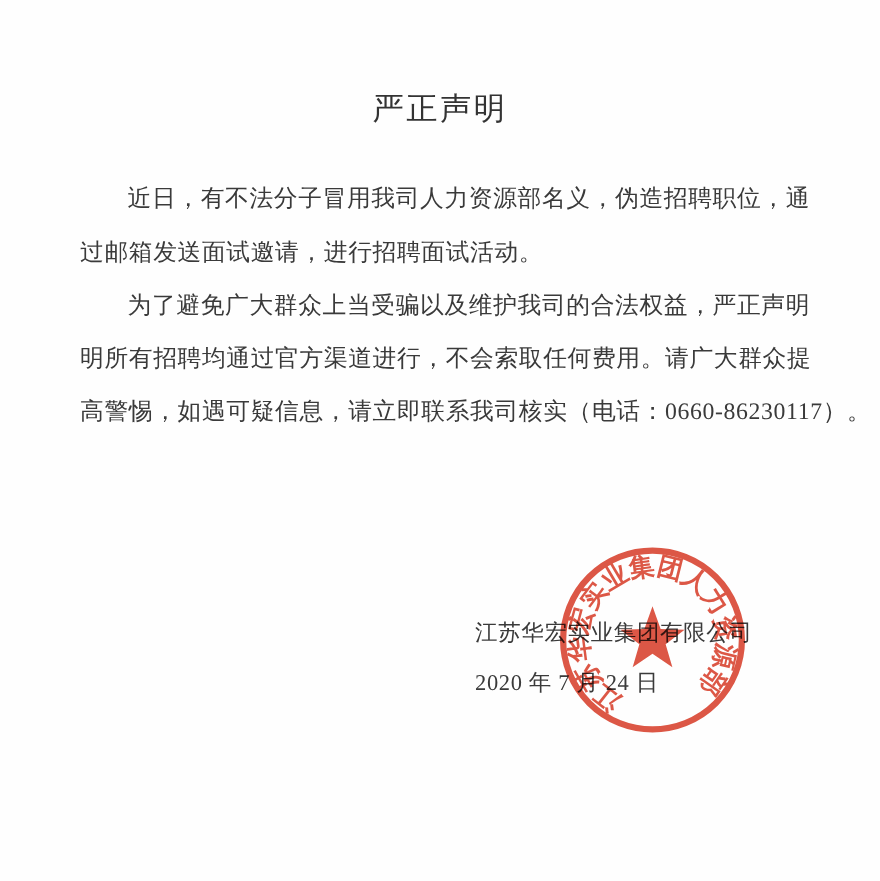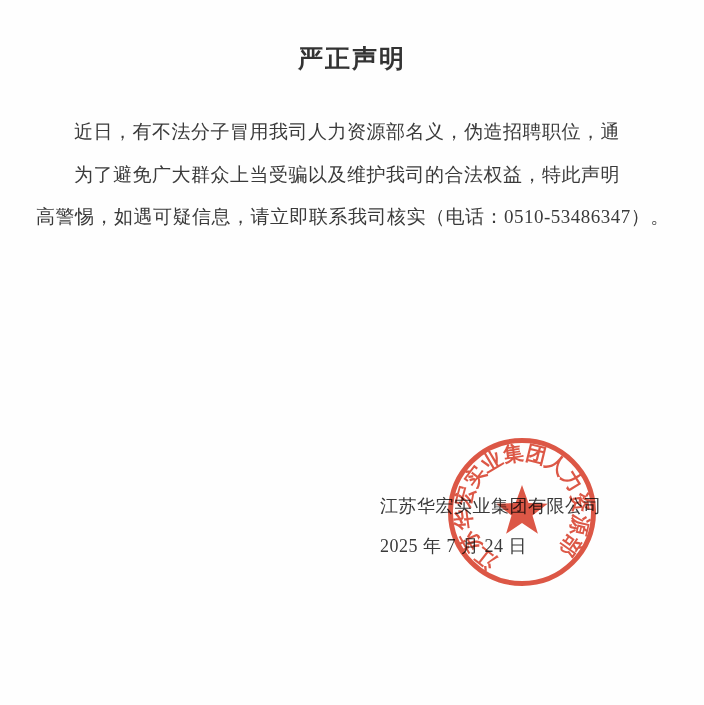--- a/index.html
+++ b/index.html
@@ -18,10 +18,10 @@
   }
   .doc-title {
     margin: 0;
-    padding-top: 42px;
+    padding-top: 70px;
     text-align: center;
     font-size: 25px;
-    font-weight: bold;
+    font-weight: normal;
     letter-spacing: 2px;
     color: #333333;
   }

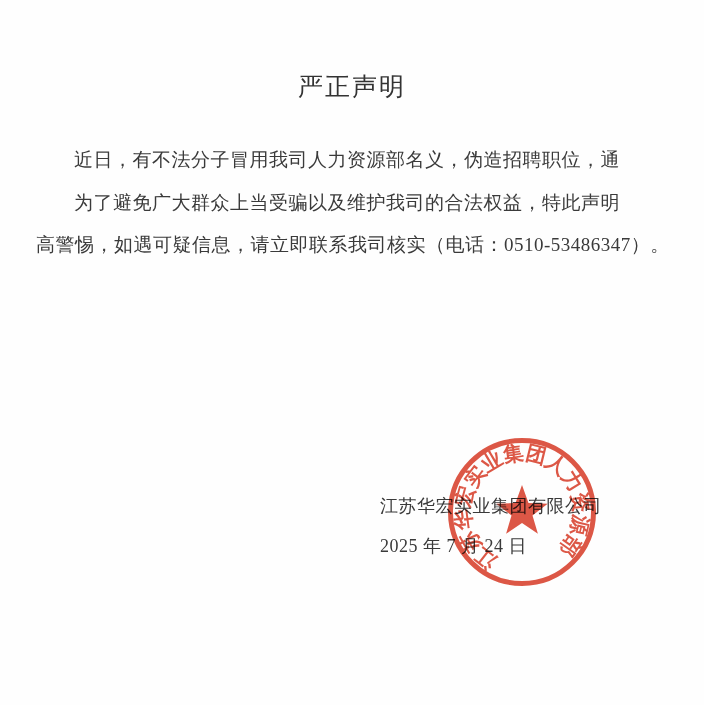--- a/index.html
+++ b/index.html
@@ -26,7 +26,7 @@
     color: #333333;
   }
   .doc-body {
-    margin: 36px 60px 0 36px;
+    margin: 36px 60px 0 64px;
     font-size: 19px;
     line-height: 42.5px;
     letter-spacing: 0.5px;

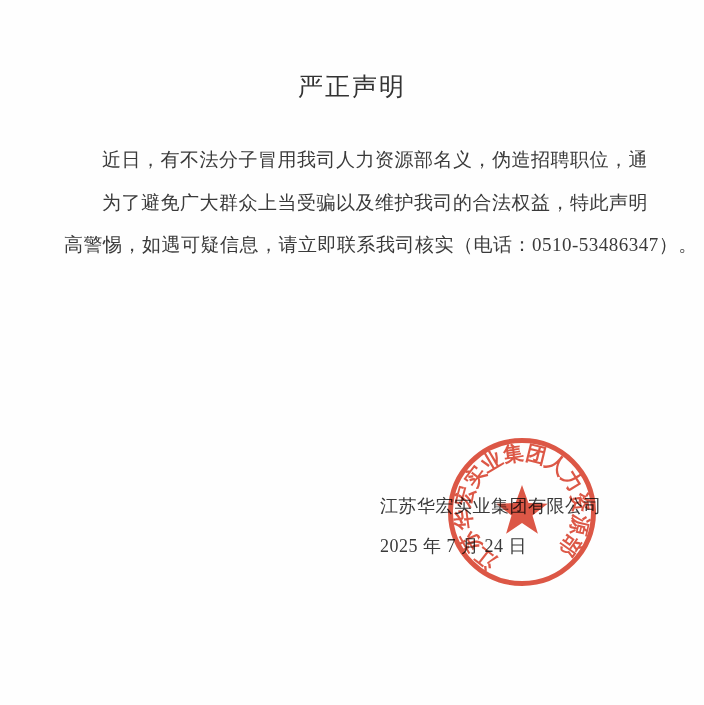--- a/index.html
+++ b/index.html
@@ -75,6 +75,7 @@
 
   <div class="doc-body">
       <div class="body-line indent">近日，有不法分子冒用我司人力资源部名义，伪造招聘职位，通</div>
+      <div class="body-line">过邮箱发送面试邀请，进行招聘面试活动。</div>
       <div class="body-line indent">为了避免广大群众上当受骗以及维护我司的合法权益，特此声明</div>
       <div class="body-line">高警惕，如遇可疑信息，请立即联系我司核实（电话：0510-53486347）。</div>
     </div>

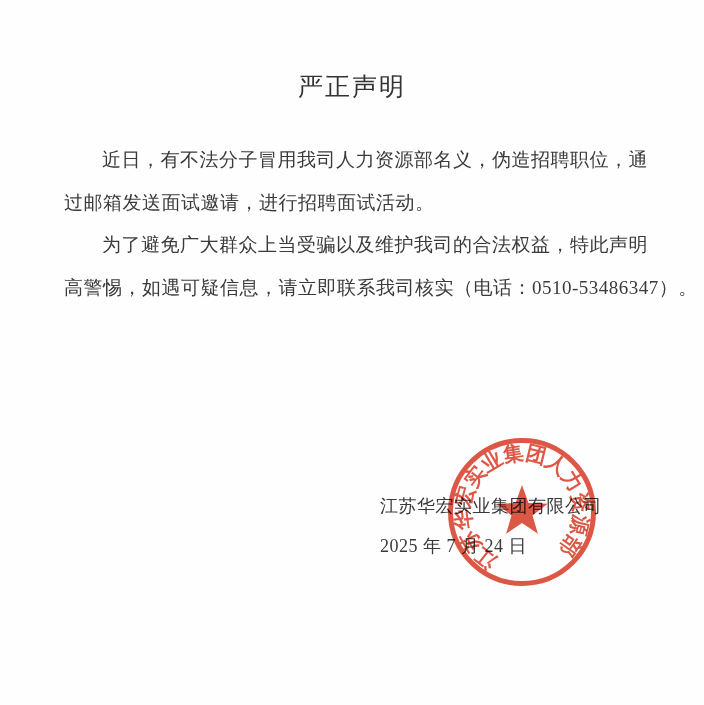--- a/index.html
+++ b/index.html
@@ -76,7 +76,7 @@
   <div class="doc-body">
       <div class="body-line indent">近日，有不法分子冒用我司人力资源部名义，伪造招聘职位，通</div>
       <div class="body-line">过邮箱发送面试邀请，进行招聘面试活动。</div>
-      <div class="body-line indent">为了避免广大群众上当受骗以及维护我司的合法权益，特此声明</div>
+      <div class="body-line indent">为了避免广大群众上当受骗以及维护我司的合法权益，严正声明</div>
       <div class="body-line">高警惕，如遇可疑信息，请立即联系我司核实（电话：0510-53486347）。</div>
     </div>
 

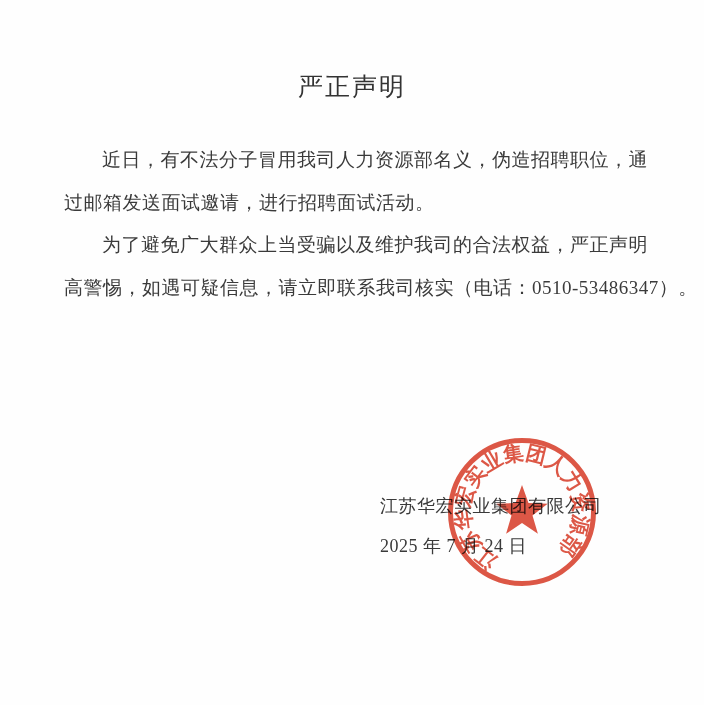--- a/index.html
+++ b/index.html
@@ -77,6 +77,7 @@
       <div class="body-line indent">近日，有不法分子冒用我司人力资源部名义，伪造招聘职位，通</div>
       <div class="body-line">过邮箱发送面试邀请，进行招聘面试活动。</div>
       <div class="body-line indent">为了避免广大群众上当受骗以及维护我司的合法权益，严正声明</div>
+      <div class="body-line">明所有招聘均通过官方渠道进行，不会索取任何费用。请广大群众提</div>
       <div class="body-line">高警惕，如遇可疑信息，请立即联系我司核实（电话：0510-53486347）。</div>
     </div>
 

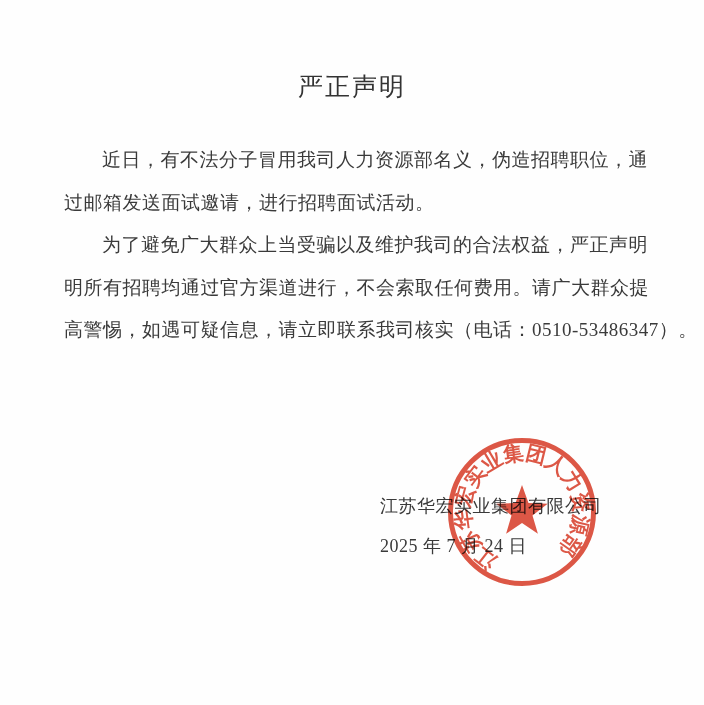--- a/index.html
+++ b/index.html
@@ -78,7 +78,7 @@
       <div class="body-line">过邮箱发送面试邀请，进行招聘面试活动。</div>
       <div class="body-line indent">为了避免广大群众上当受骗以及维护我司的合法权益，严正声明</div>
       <div class="body-line">明所有招聘均通过官方渠道进行，不会索取任何费用。请广大群众提</div>
-      <div class="body-line">高警惕，如遇可疑信息，请立即联系我司核实（电话：0510-53486347）。</div>
+      <div class="body-line">高警惕，如遇可疑信息，请立即联系我司核实（电话：0660-86230117）。</div>
     </div>
 
   <div class="signature">

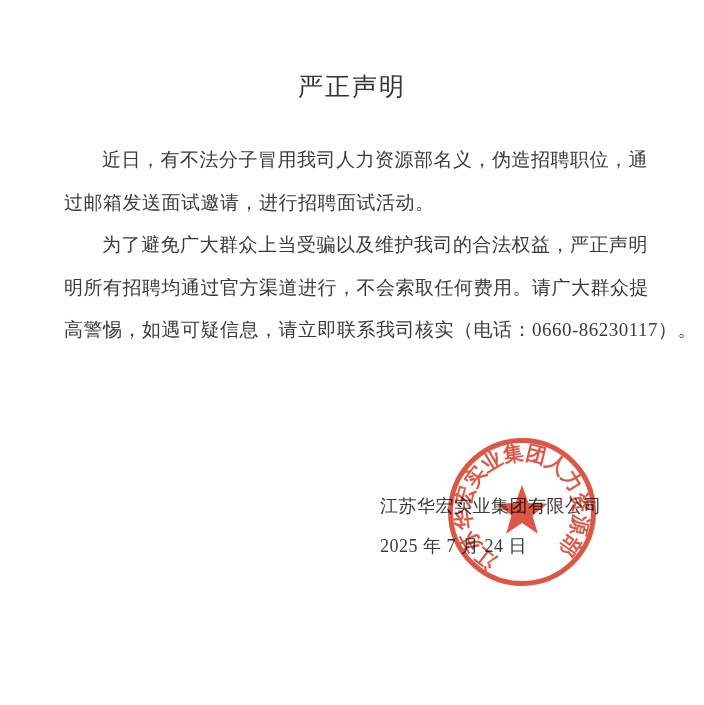--- a/index.html
+++ b/index.html
@@ -83,7 +83,7 @@
 
   <div class="signature">
     <div class="sig-line">江苏华宏实业集团有限公司</div>
-    <div class="sig-line">2025 年 7 月 24 日</div>
+    <div class="sig-line">2020 年 7 月 24 日</div>
   </div>
 
   <svg class="seal" viewBox="0 0 160 160" aria-hidden="true">

